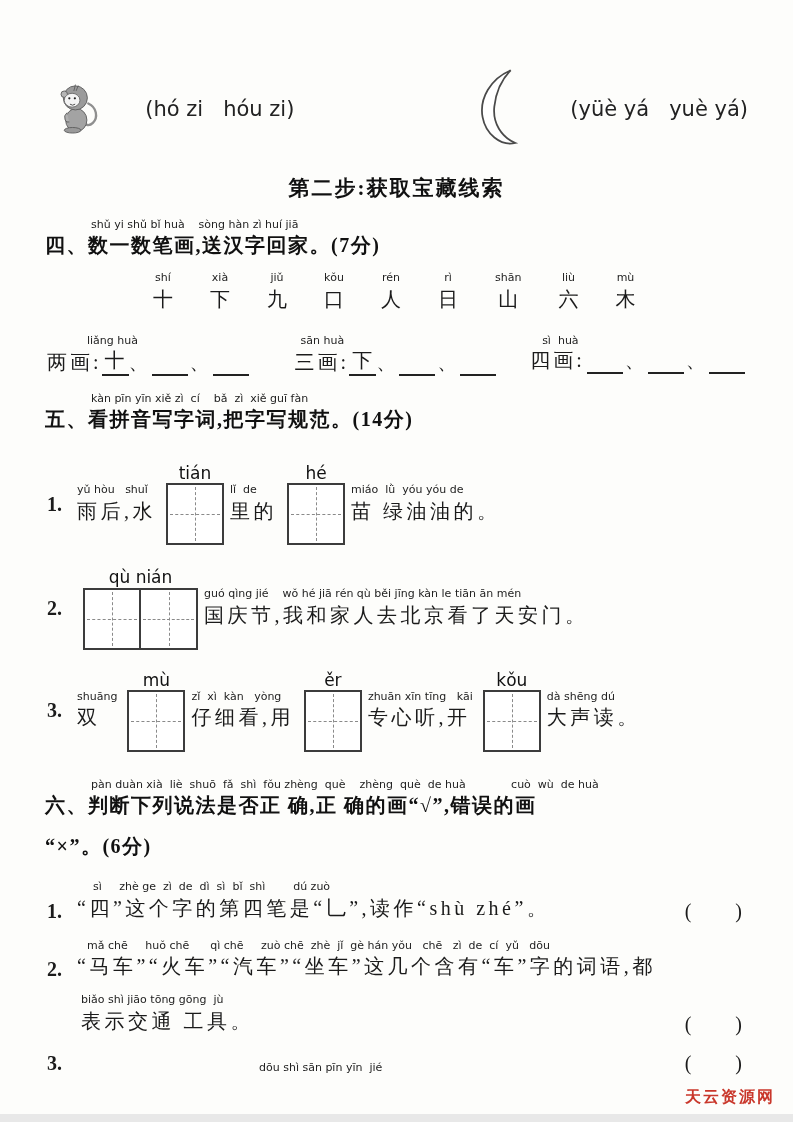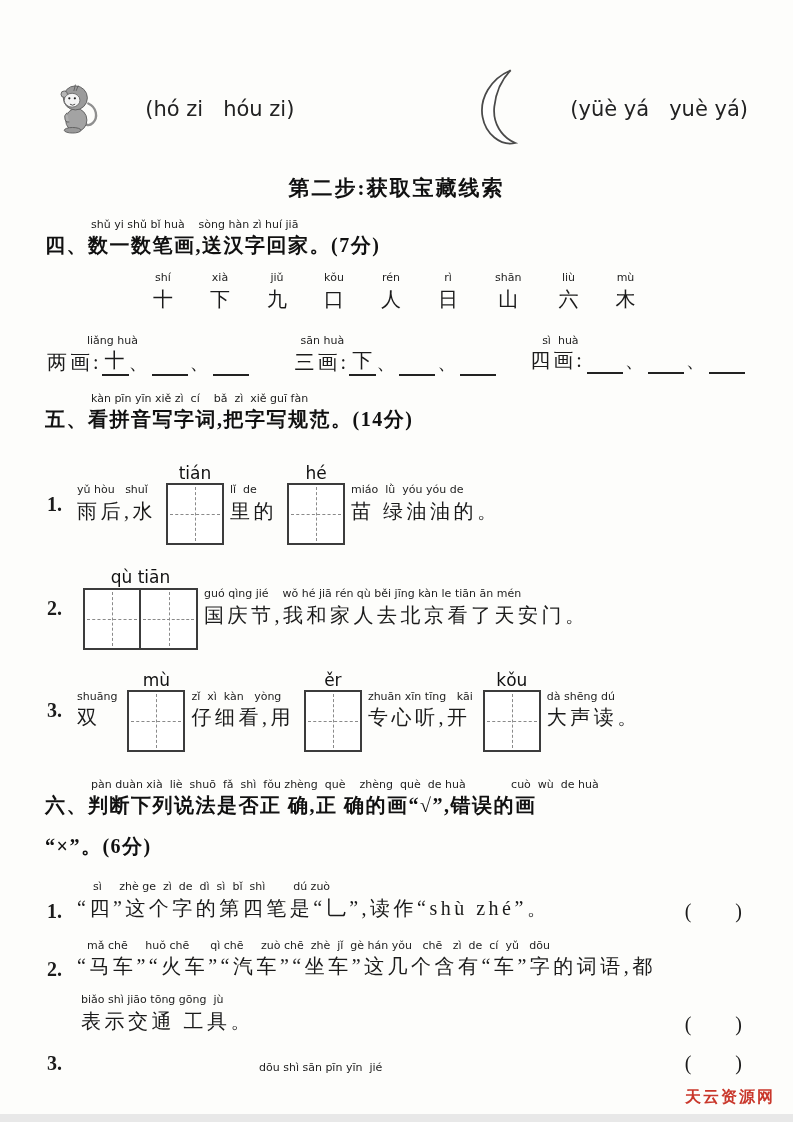--- a/index.html
+++ b/index.html
@@ -184,7 +184,7 @@
   <div class="sent" style="margin-top:22px">
     <span class="num">2.</span>
     <div class="gridwrap">
-      <span class="gridpy">qù  tiān</span>
+      <span class="gridpy">qù  nián</span>
       <div class="tian2">
           <div class="tian"></div>
           <div class="tian"></div>

